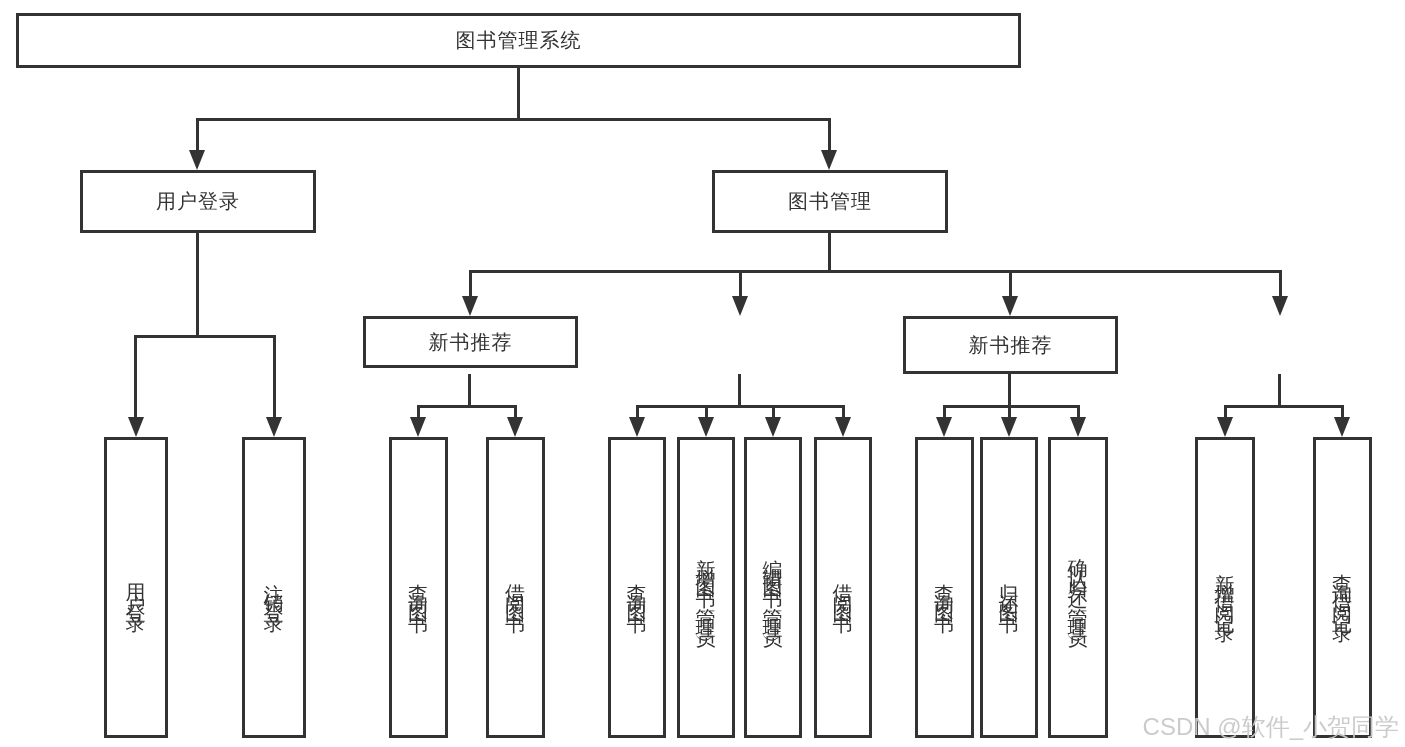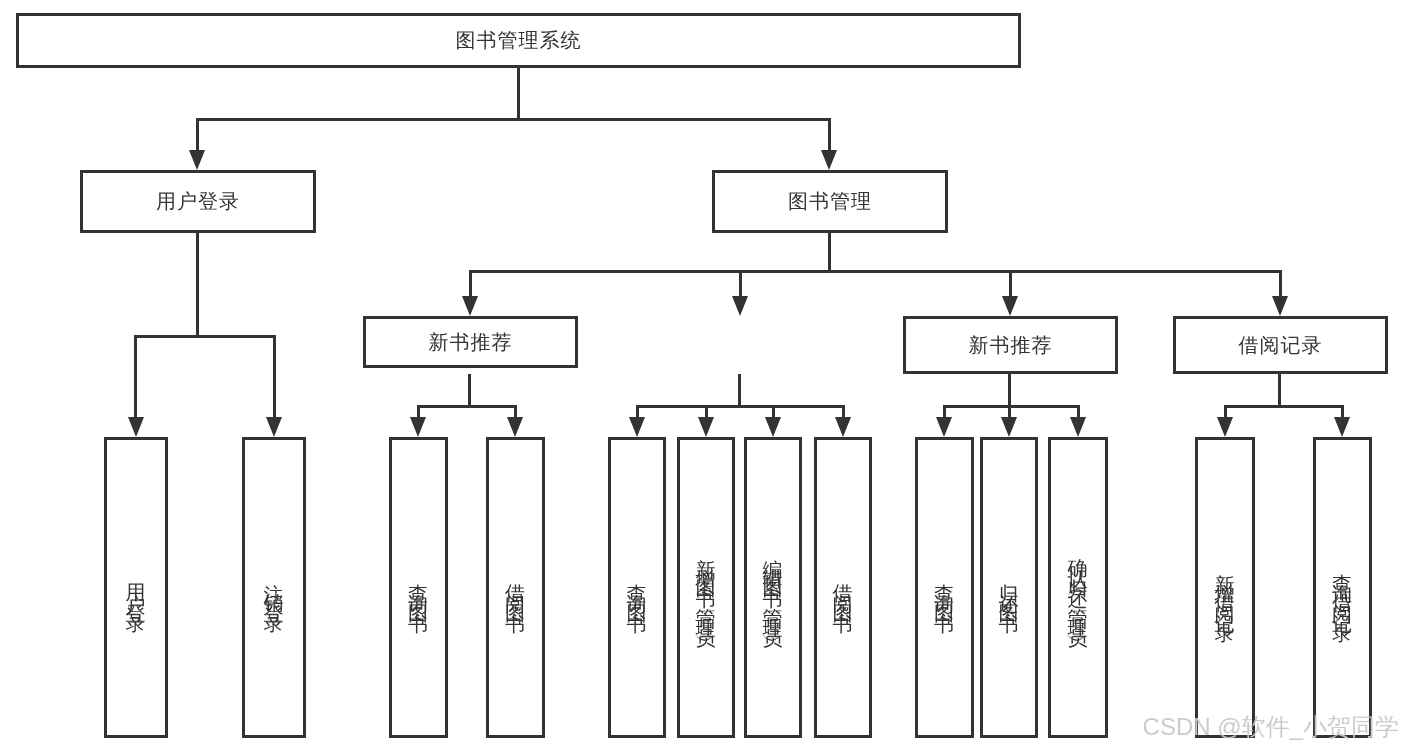--- a/index.html
+++ b/index.html
@@ -116,9 +116,6 @@
   <div class="box" style="left:903px; top:316px; width:215px; height:58px;">
     <span>新书推荐</span>
   </div>
-  <div class="box" style="left:1173px; top:316px; width:215px; height:58px;">
-    <span>借阅记录</span>
-  </div>
 
   <div class="line" style="left:468px; top:374px; width:3px; height:33px;"></div>
   <div class="line" style="left:417px; top:405px; width:100px; height:3px;"></div>

